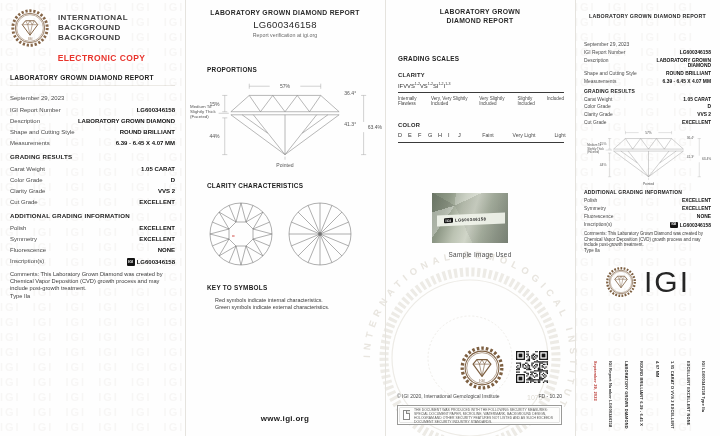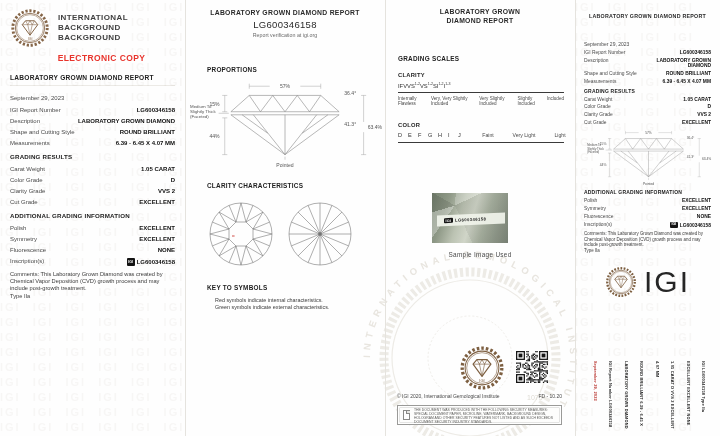--- a/index.html
+++ b/index.html
@@ -295,6 +295,7 @@
       <div>Green symbols indicate external characteristics.</div>
     </div>
 
+    <div class="p2-site">www.igi.org</div>
   </div>
 
   <div class="panel" id="panel3">

